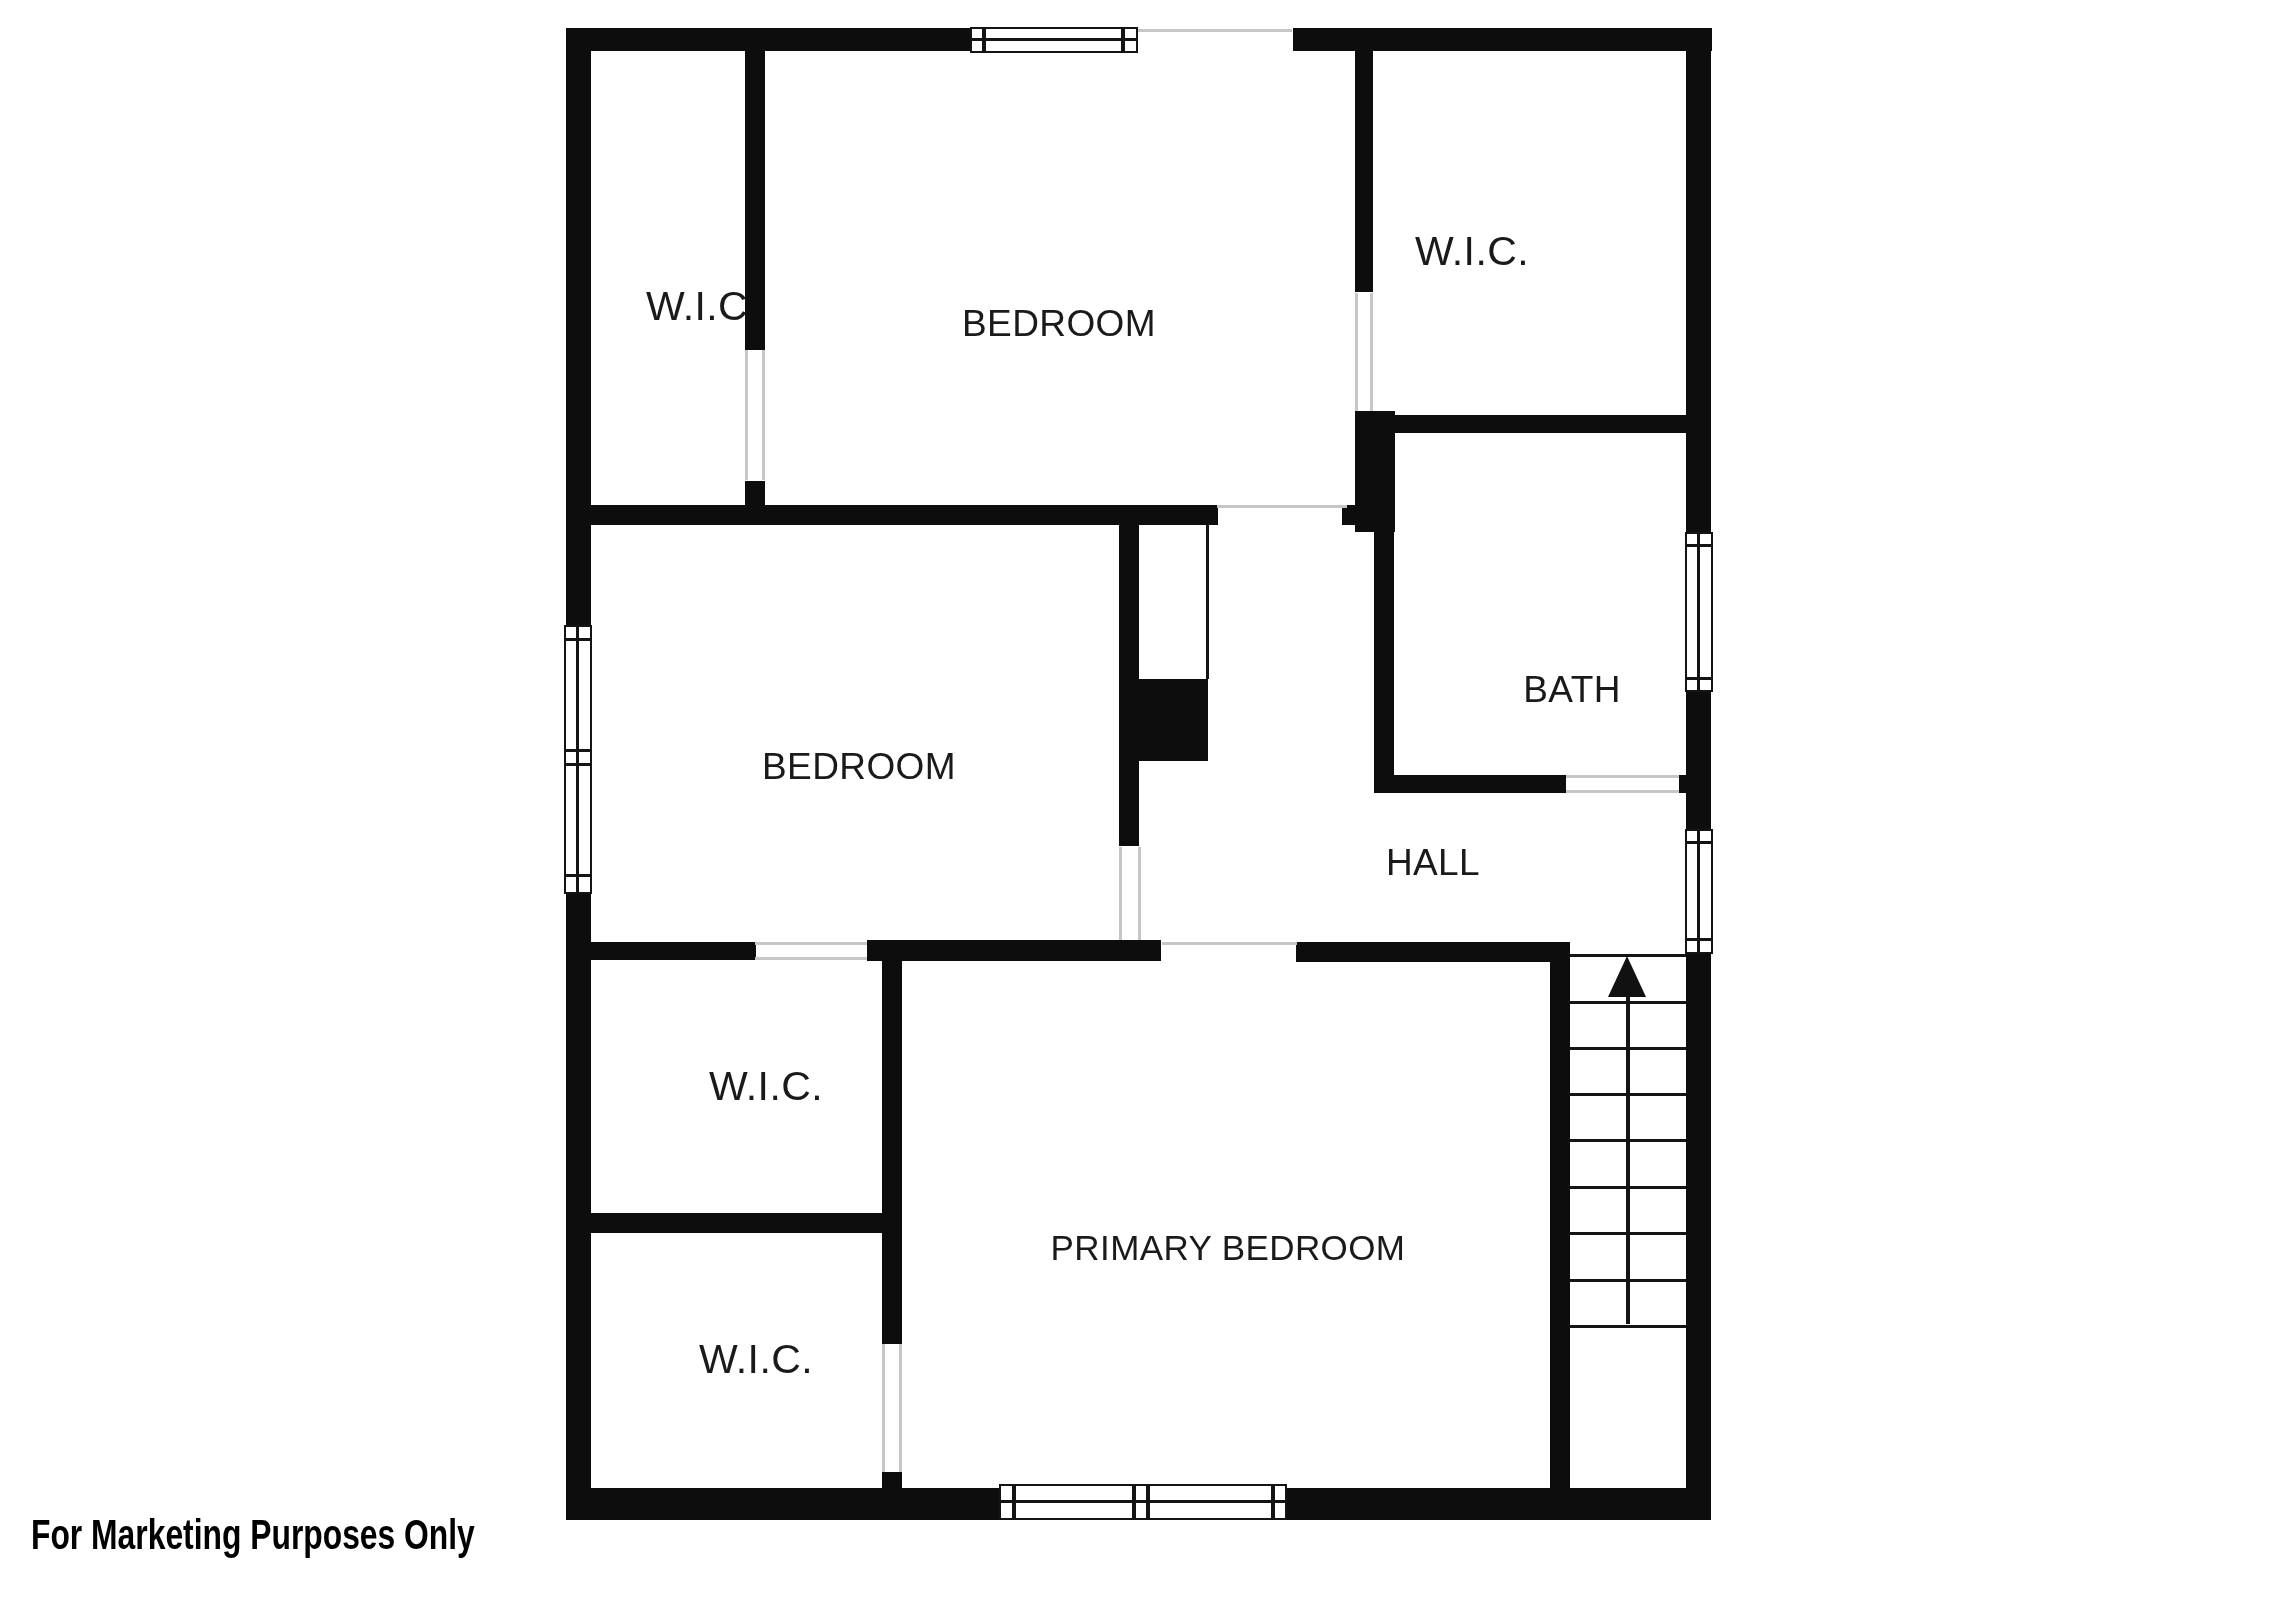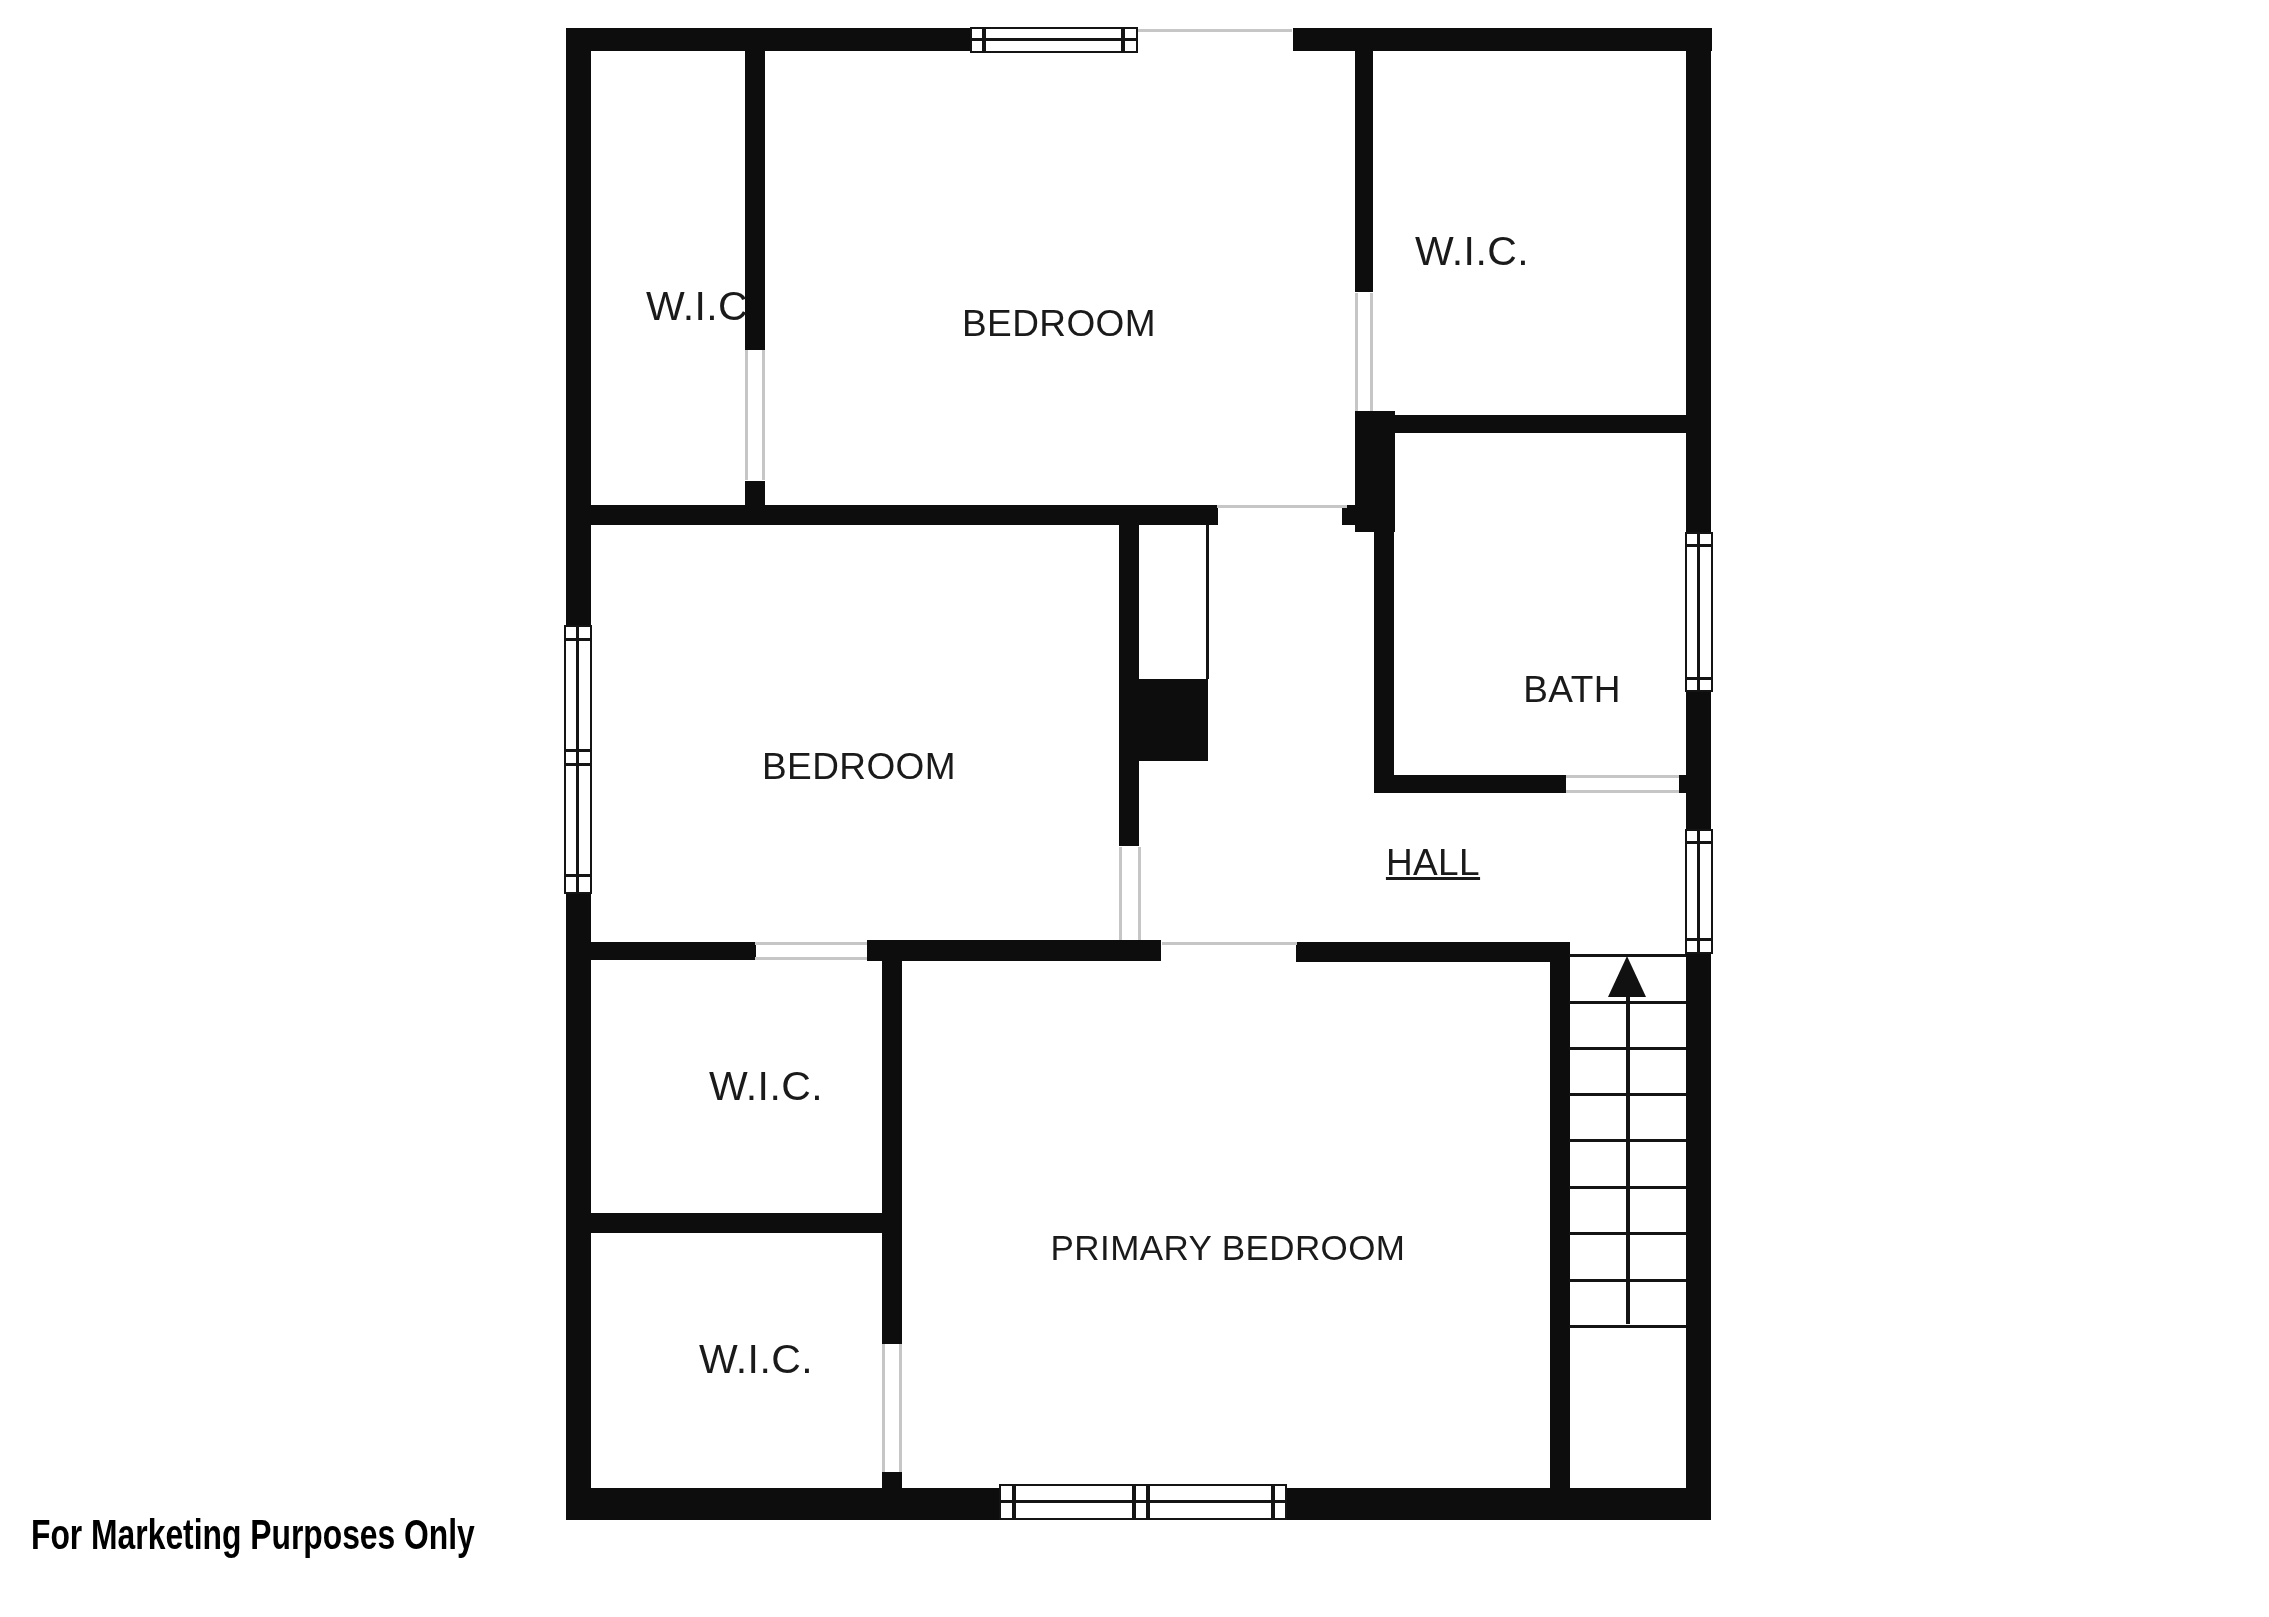--- a/index.html
+++ b/index.html
@@ -156,7 +156,7 @@
       <div class="room-label" style="left: 1472px; top: 251px; font-size: 41px;">W.I.C.</div>
       <div class="room-label" style="left: 1572px; top: 690px; font-size: 37px;">BATH</div>
       <div class="room-label" style="left: 859px; top: 767px; font-size: 37px;">BEDROOM</div>
-      <div class="room-label" style="left: 1433px; top: 863px; font-size: 37px; text-decoration: underline;">HALL</div>
+      <div class="room-label" style="left: 1433px; top: 863px; font-size: 37px;">HALL</div>
       <div class="room-label" style="left: 766px; top: 1086px; font-size: 41px;">W.I.C.</div>
       <div class="room-label" style="left: 756px; top: 1359px; font-size: 41px;">W.I.C.</div>
       <div class="room-label" style="left: 1228px; top: 1248px; font-size: 35px;">PRIMARY BEDROOM</div>

